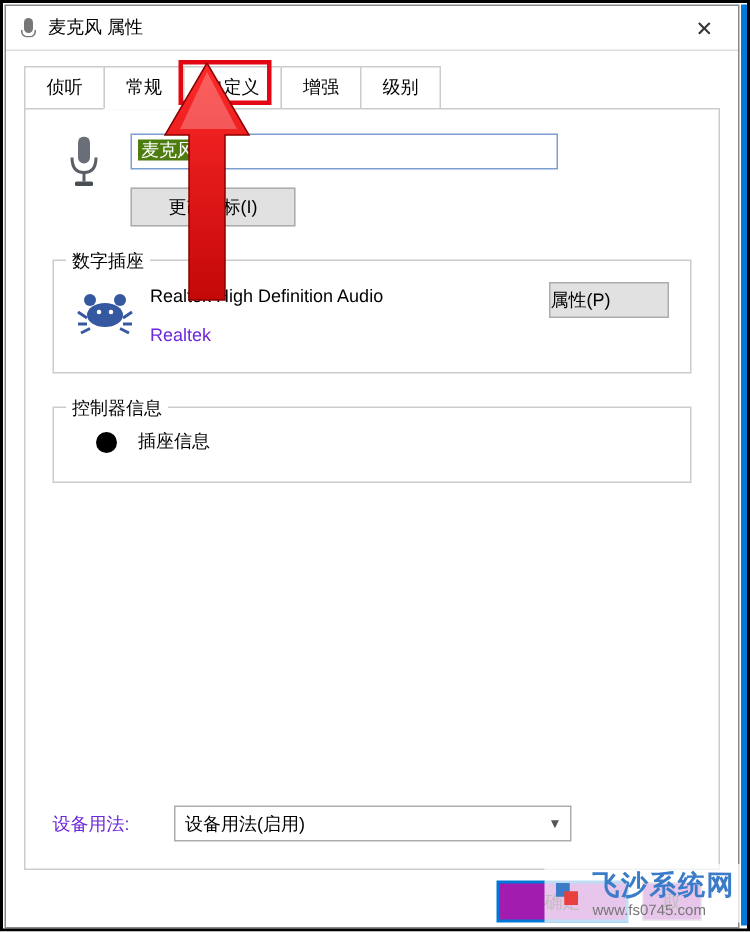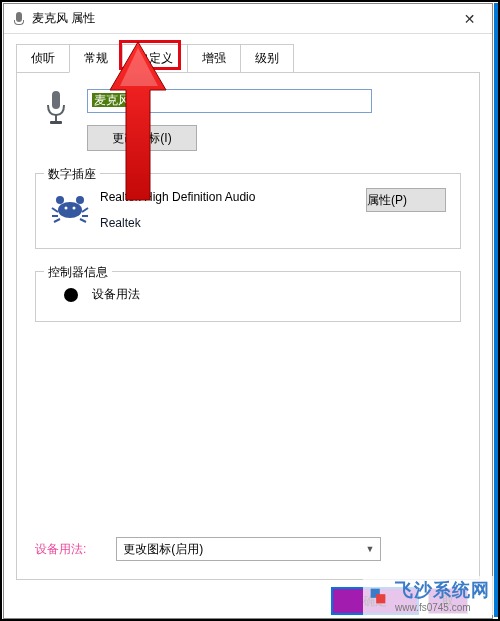--- a/index.html
+++ b/index.html
@@ -188,7 +188,7 @@
       margin-bottom: 12px;
     }
     .controller-vendor {
-      color: #0f172a;
+      color: #6d28d9;
       cursor: pointer;
     }
     .properties-btn {

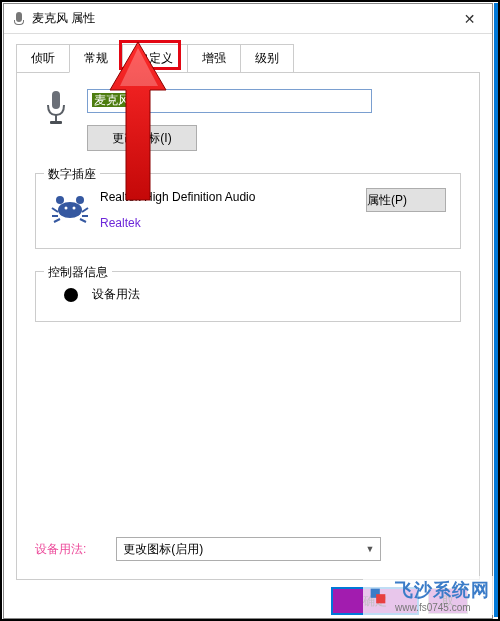--- a/index.html
+++ b/index.html
@@ -376,7 +376,7 @@
         <span class="legend">控制器信息</span>
         <div class="jack-row">
           <div class="jack-dot"></div>
-          <span>设备用法</span>
+          <span>插座信息</span>
         </div>
       </div>
 

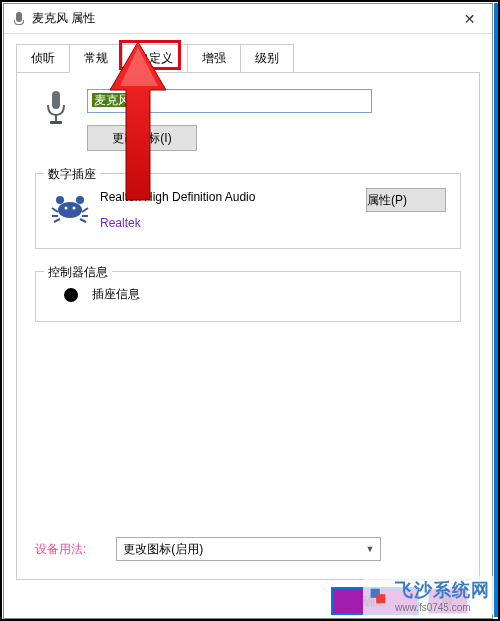--- a/index.html
+++ b/index.html
@@ -223,7 +223,7 @@
       gap: 30px;
     }
     .usage-label {
-      color: #ec4899;
+      color: #6d28d9;
     }
     .usage-select {
       flex: 1;

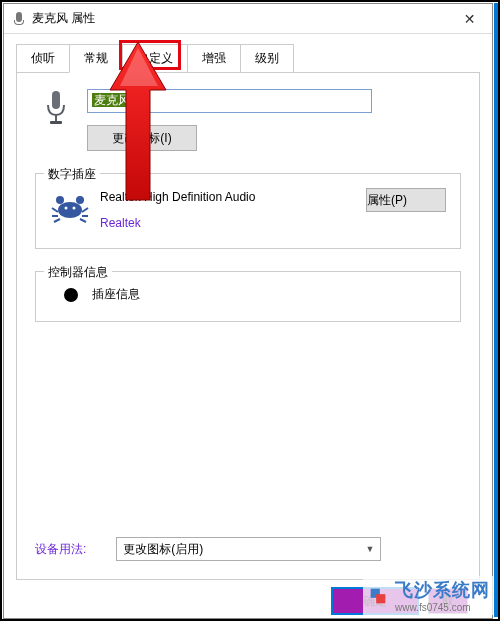--- a/index.html
+++ b/index.html
@@ -383,7 +383,7 @@
       <div class="usage-row">
         <span class="usage-label">设备用法:</span>
         <div class="usage-select">
-          <span>更改图标(启用)</span>
+          <span>设备用法(启用)</span>
           <span class="dropdown-arrow">▼</span>
         </div>
       </div>

